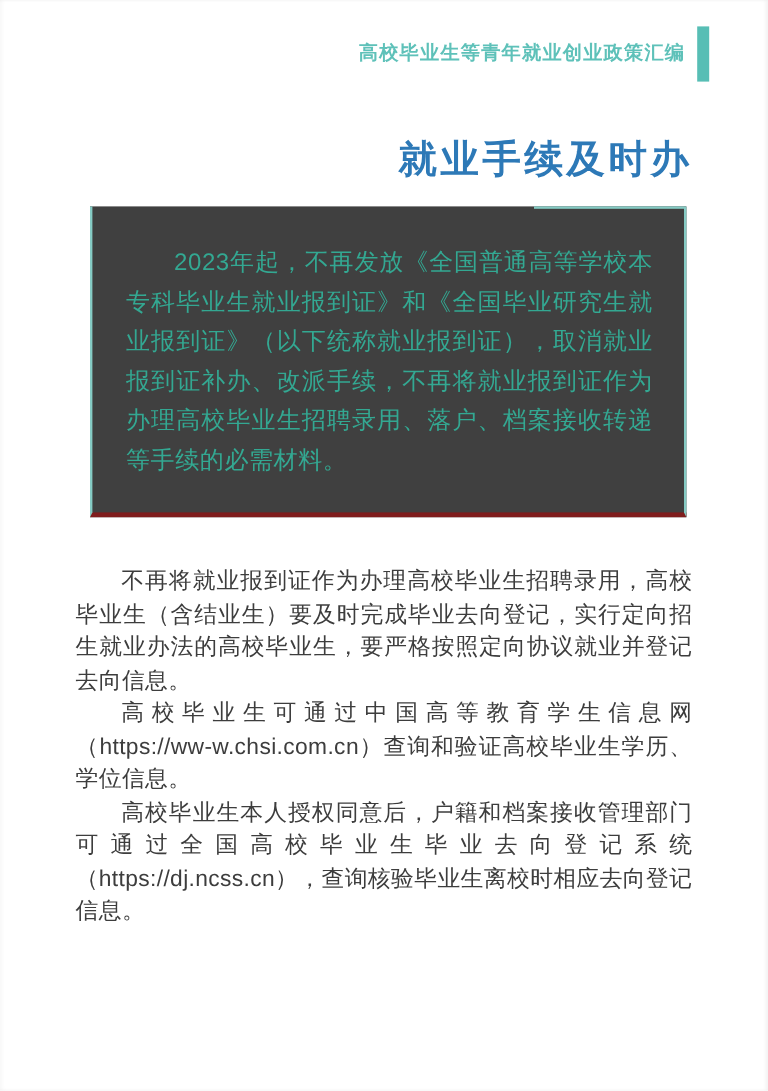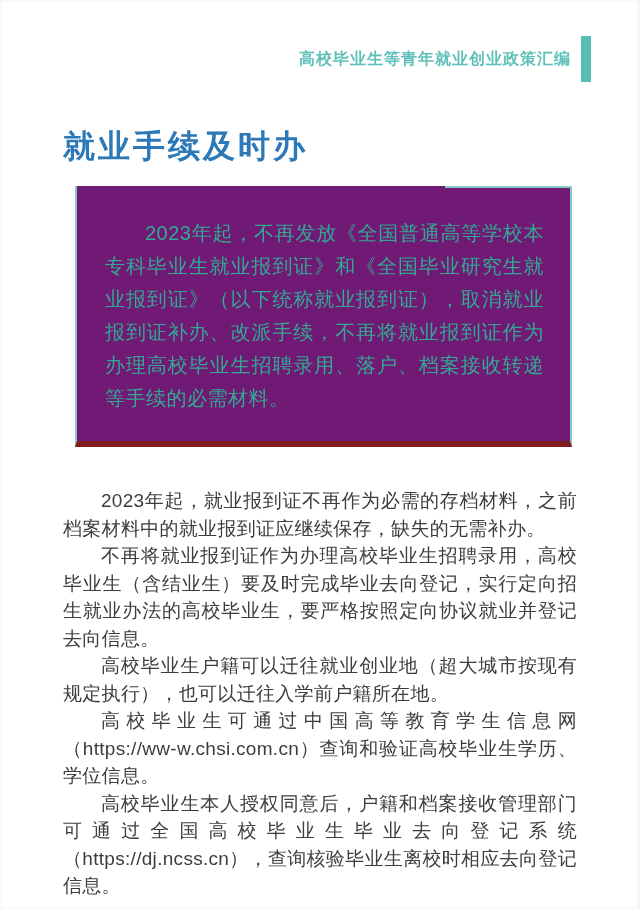--- a/index.html
+++ b/index.html
@@ -19,7 +19,7 @@
 
   
   .header {
-    padding-top: 36px;
+    padding-top: 22px;
     display: flex;
     justify-content: flex-end;
     align-items: center;

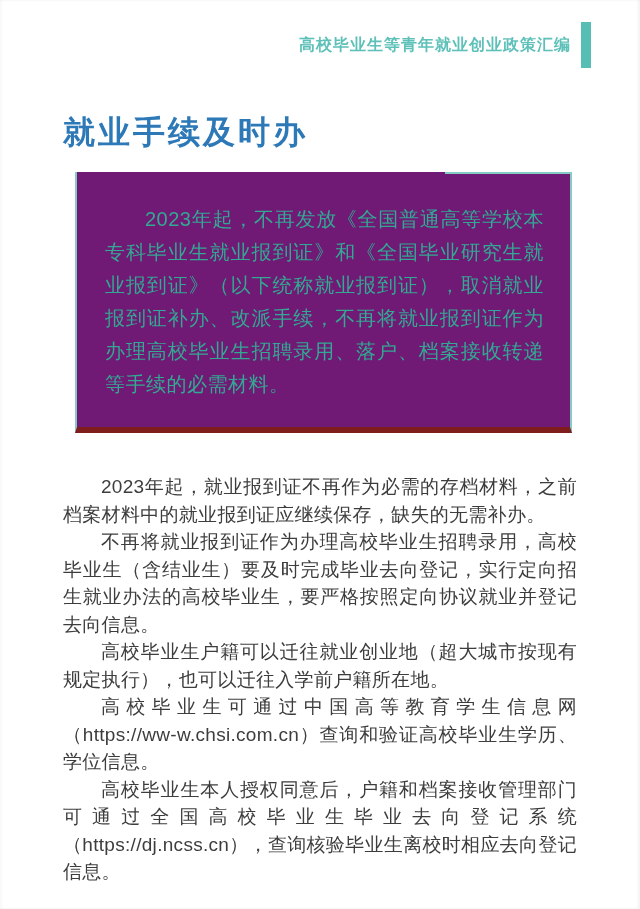--- a/index.html
+++ b/index.html
@@ -42,7 +42,7 @@
   
   .doc-title {
     margin-top: 46px;
-    text-align: left;
+    text-align: right;
     color: #2d79b7;
     font-size: 32px;
     font-weight: bold;

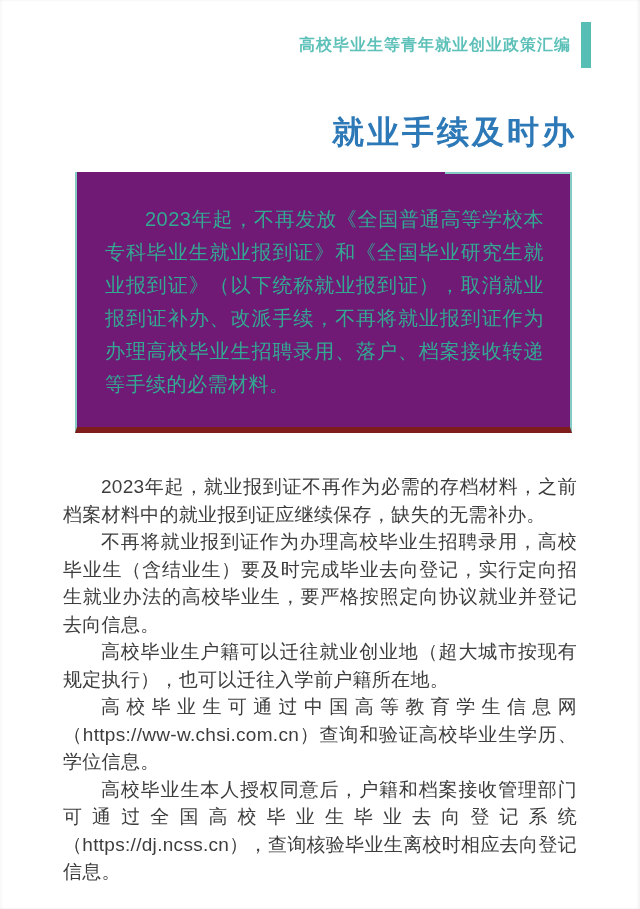--- a/index.html
+++ b/index.html
@@ -54,10 +54,10 @@
   .quote-box {
     position: relative;
     margin: 22px 5px 0 12px;
-    background: #701a75;
+    background: #404040;
     border-left: 2px solid #85cbc4;
     border-right: 2px solid #85cbc4;
-    border-bottom: 6px solid #7f1d1d;
+    border-bottom: 4px solid #7f1d1d;
     padding: 31px 26px 26px 28px;
   }
   .quote-box::before {           

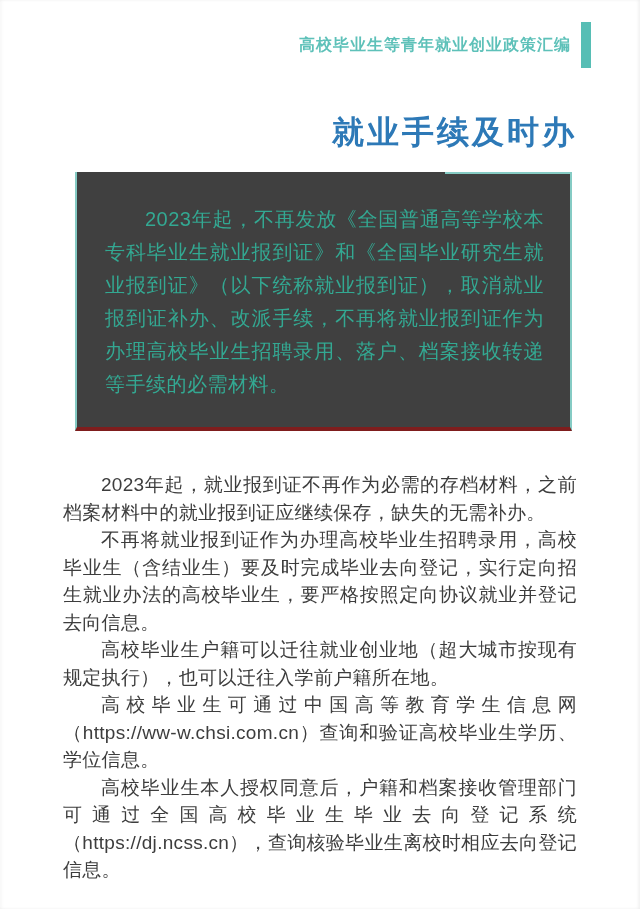--- a/index.html
+++ b/index.html
@@ -104,7 +104,6 @@
   </div>
 
   <div class="body-text">
-      <p>2023年起，就业报到证不再作为必需的存档材料，之前档案材料中的就业报到证应继续保存，缺失的无需补办。</p>
       <p>不再将就业报到证作为办理高校毕业生招聘录用，高校毕业生（含结业生）要及时完成毕业去向登记，实行定向招生就业办法的高校毕业生，要严格按照定向协议就业并登记去向信息。</p>
       <p>高校毕业生户籍可以迁往就业创业地（超大城市按现有规定执行），也可以迁往入学前户籍所在地。</p>
       <p>高校毕业生可通过中国高等教育学生信息网（https://ww-w.chsi.com.cn）查询和验证高校毕业生学历、学位信息。</p>

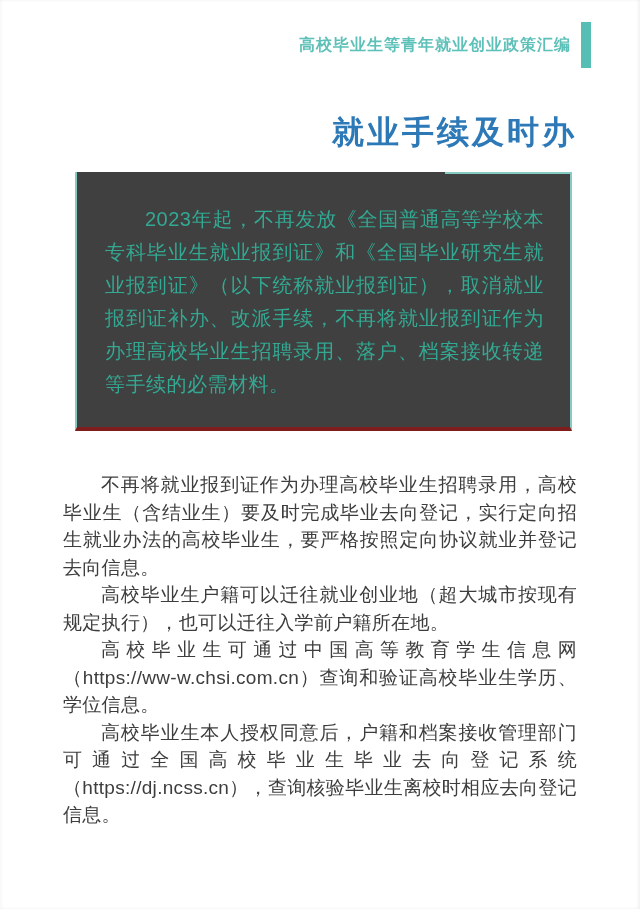--- a/index.html
+++ b/index.html
@@ -105,7 +105,6 @@
 
   <div class="body-text">
       <p>不再将就业报到证作为办理高校毕业生招聘录用，高校毕业生（含结业生）要及时完成毕业去向登记，实行定向招生就业办法的高校毕业生，要严格按照定向协议就业并登记去向信息。</p>
-      <p>高校毕业生户籍可以迁往就业创业地（超大城市按现有规定执行），也可以迁往入学前户籍所在地。</p>
       <p>高校毕业生可通过中国高等教育学生信息网（https://ww-w.chsi.com.cn）查询和验证高校毕业生学历、学位信息。</p>
       <p>高校毕业生本人授权同意后，户籍和档案接收管理部门可通过全国高校毕业生毕业去向登记系统（https://dj.ncss.cn），查询核验毕业生离校时相应去向登记信息。</p>
     </div>

